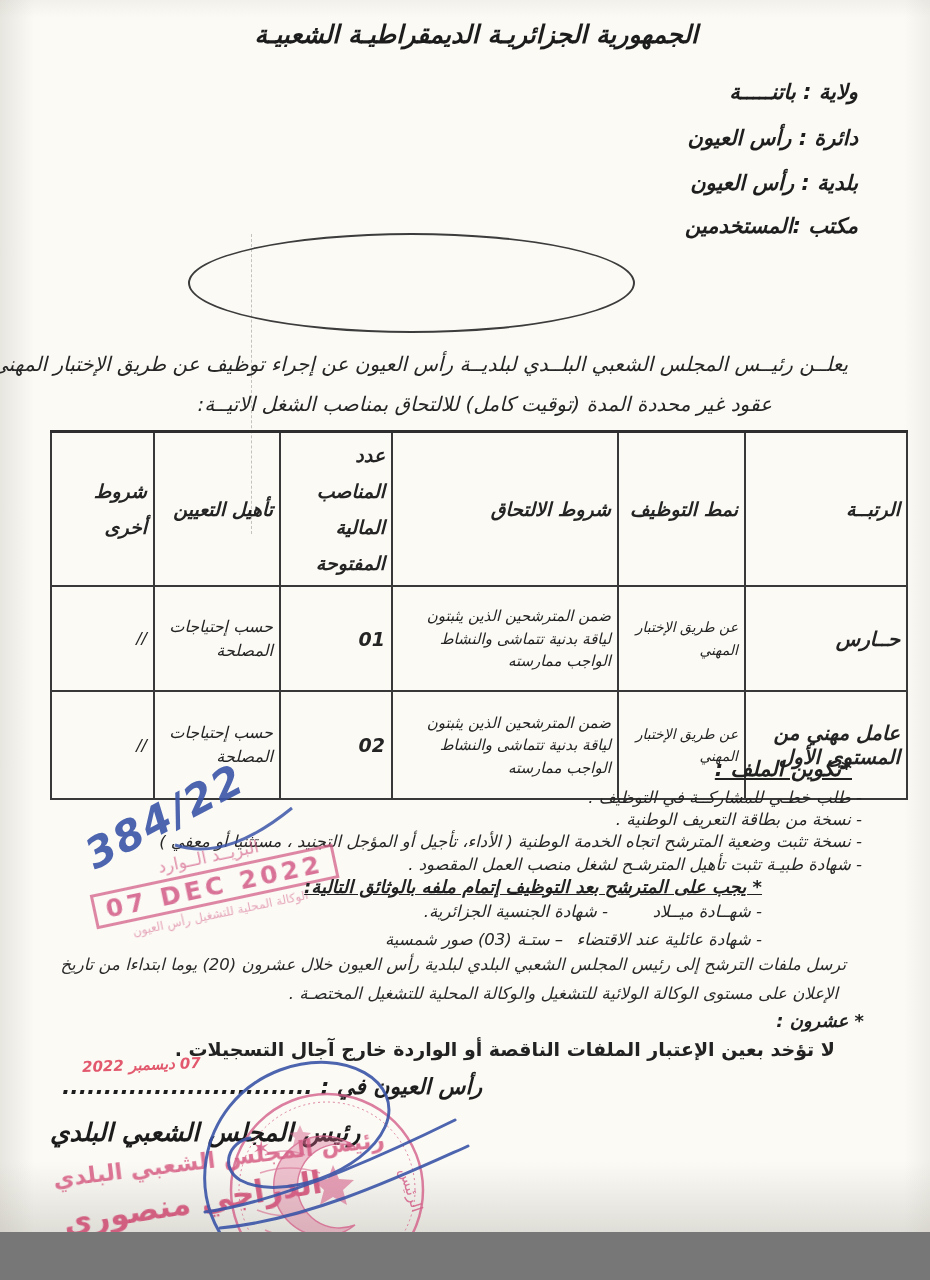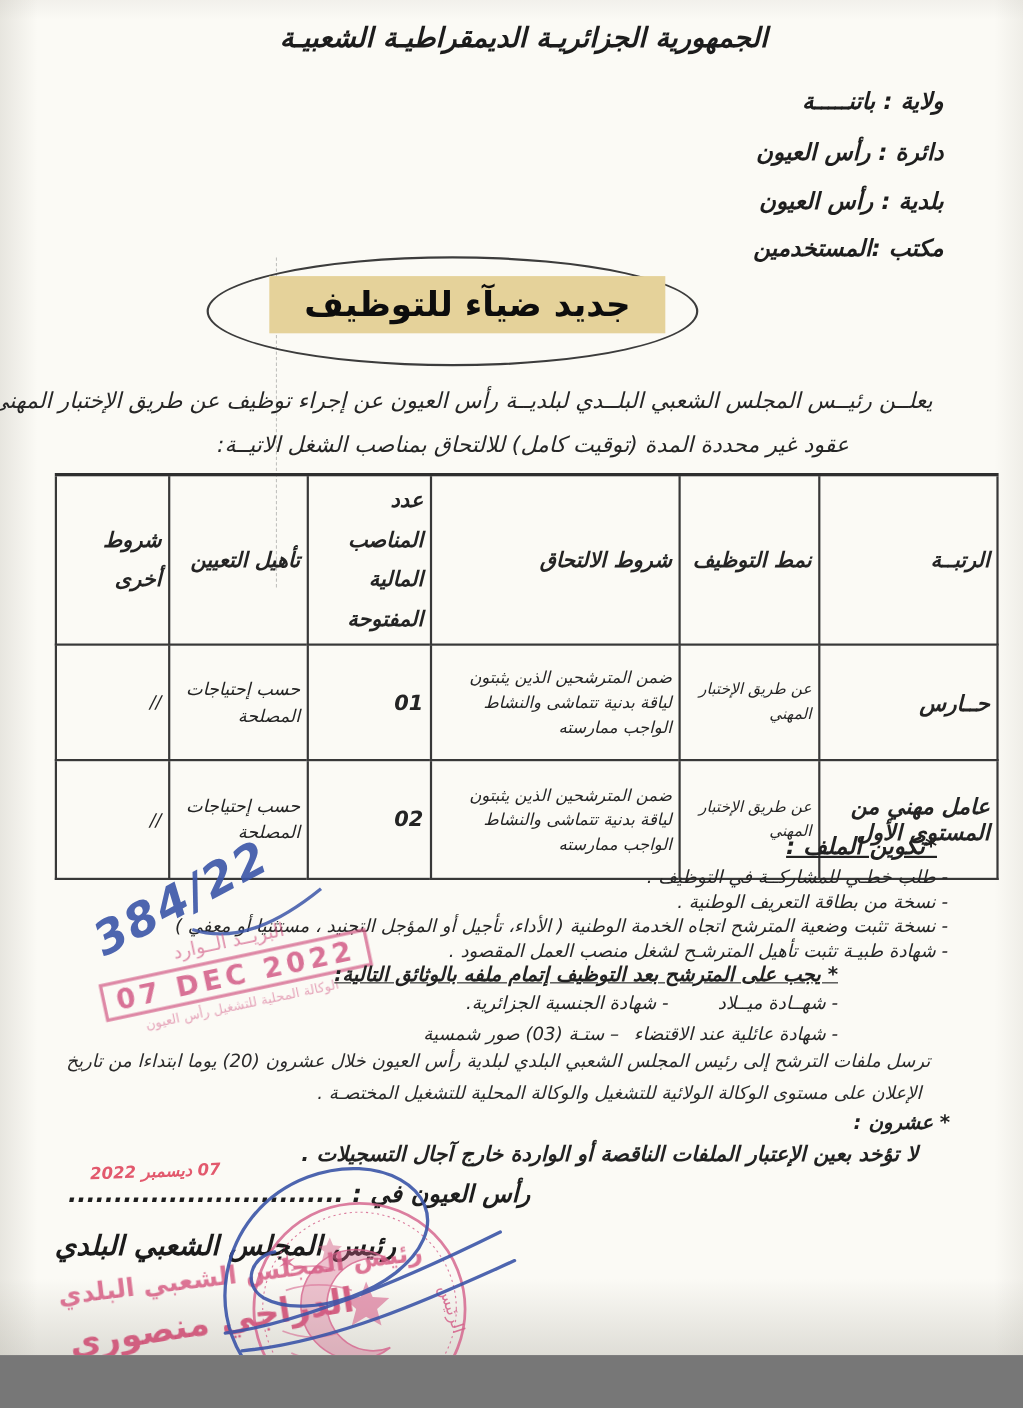--- a/index.html
+++ b/index.html
@@ -83,7 +83,6 @@
   <div class="abs fold"></div>
 
   <div class="abs oval"></div>
-  <div class="abs banner" style="background:#e5d29a;">جديد ضيآء للتوظيف</div>
 
   <div class="abs intro1 it">يعلــن رئيــس المجلس الشعبي البلــدي لبلديــة رأس العيون عن إجراء توظيف عن طريق  الإختبار المهني</div>
   <div class="abs intro2 it">عقود غير محددة المدة (توقيت كامل)  للالتحاق بمناصب الشغل الاتيــة:</div>

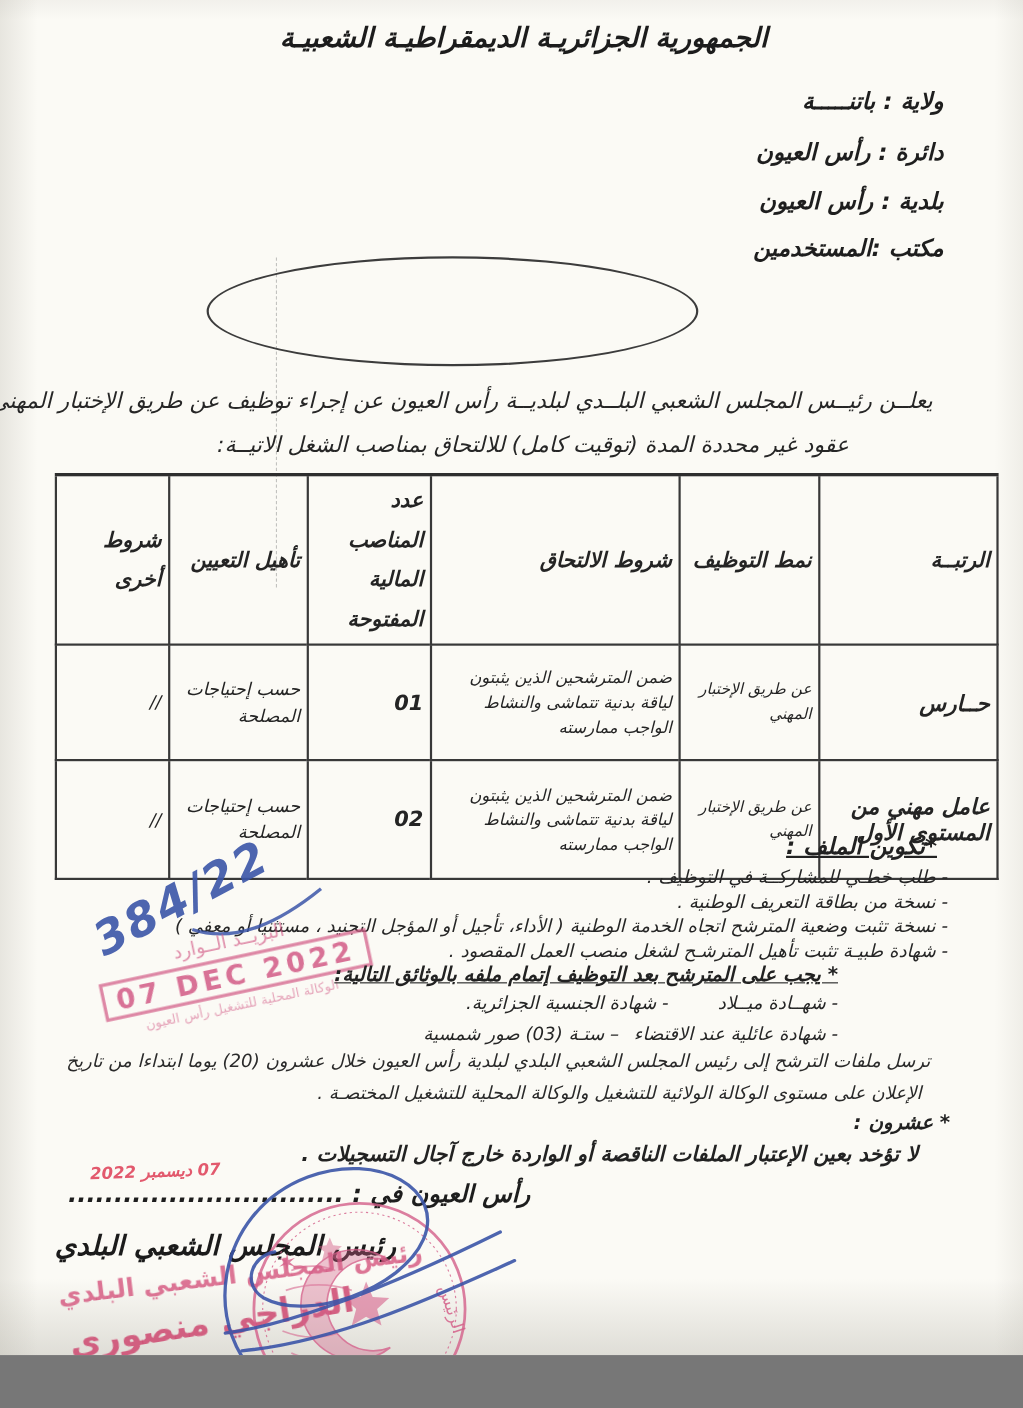--- a/index.html
+++ b/index.html
@@ -49,7 +49,7 @@
   .sub1{top:955px;right:84px;font-size:16.5px;font-style:italic;white-space:nowrap;color:#2a2a2a;}
   .sub2{top:984px;right:92px;font-size:16.5px;font-style:italic;white-space:nowrap;color:#2a2a2a;}
   .remark-h{top:1010px;right:66px;font-size:18px;font-weight:bold;font-style:italic;}
-  .remark-t{top:1038px;right:95px;font-size:19px;font-weight:bold;font-style:italic;white-space:nowrap;}
+  .remark-t{top:1038px;right:95px;font-size:19px;font-weight:bold;white-space:nowrap;}
   
   .hand-ref{left:78px;top:792px;font-size:42px;color:#3b55a8;transform:rotate(-28deg);font-style:italic;
             font-weight:bold;letter-spacing:2px;direction:ltr;opacity:.9;}

